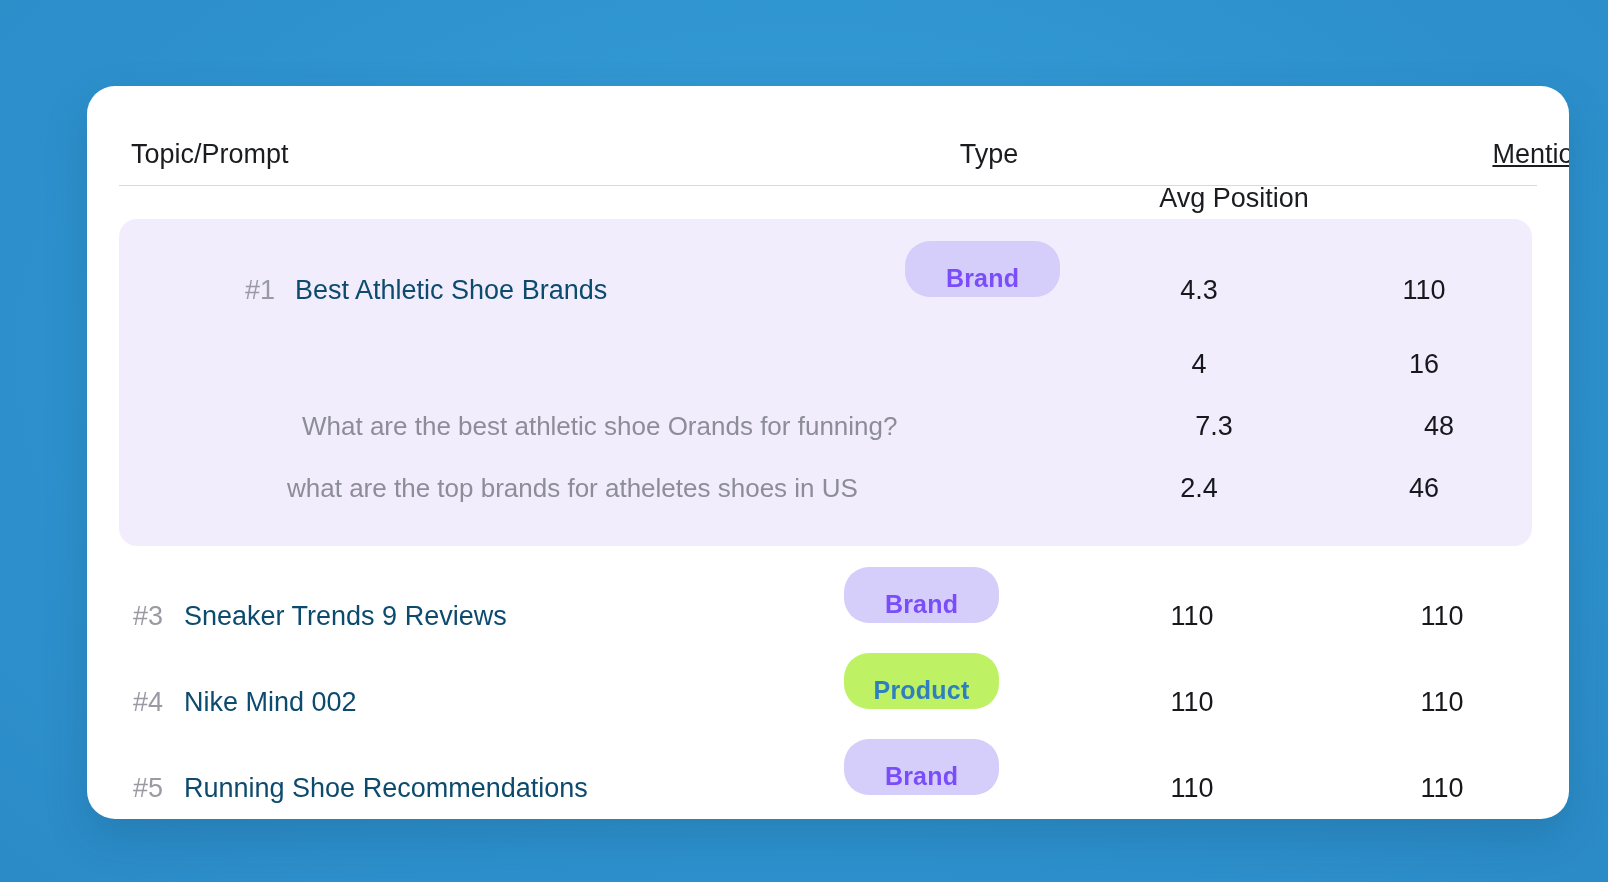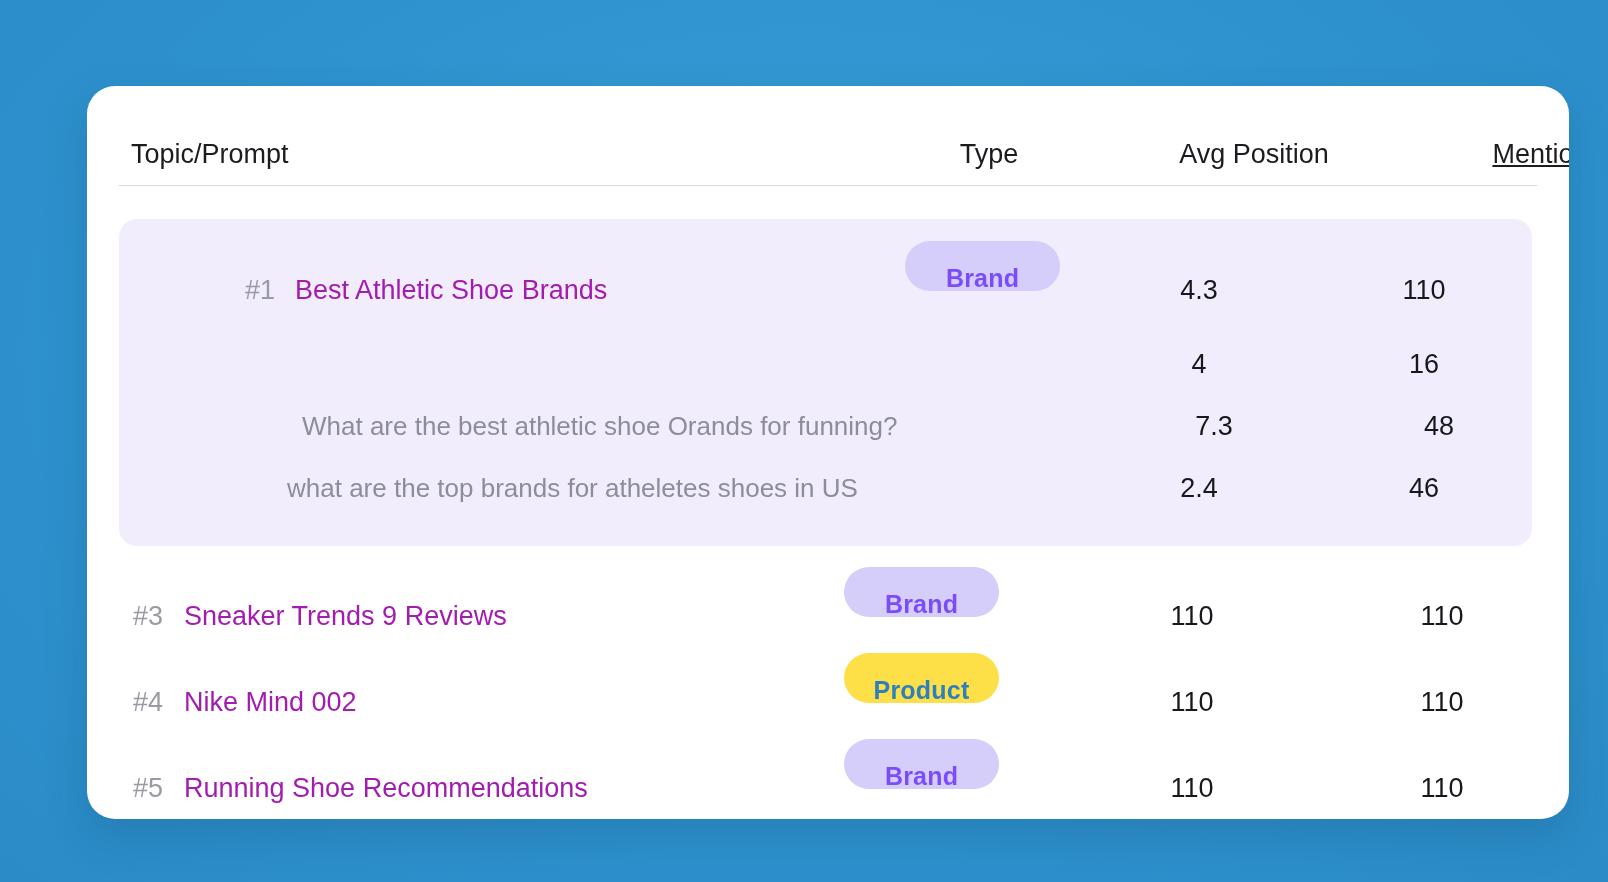--- a/index.html
+++ b/index.html
@@ -56,7 +56,7 @@
   }
   .th-topic    { left: 0; }
   .th-type     { left: 790px; width: 160px; text-align: center; }
-  .th-position { left: 1000px; width: 270px; text-align: center; }
+  .th-position { left: 980px; width: 270px; text-align: center; margin-top: 44px; }
   .th-mentions { left: 1245px; width: 250px; text-align: right; text-decoration: underline; }
 
   

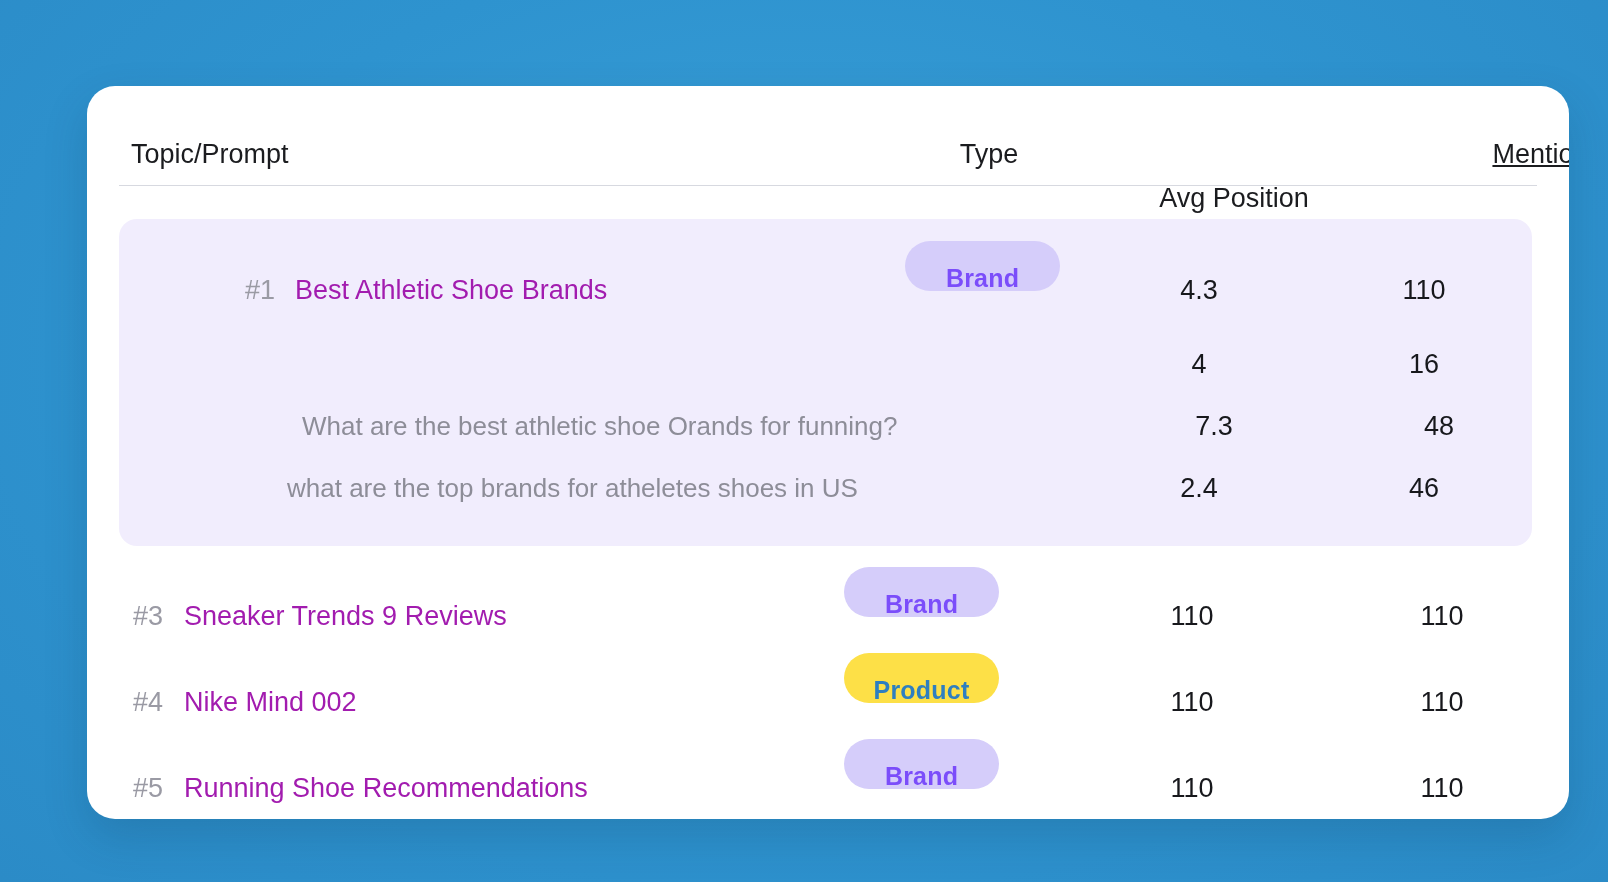--- a/index.html
+++ b/index.html
@@ -89,7 +89,7 @@
   .topic-title {
     position: absolute;
     font-size: 27px;
-    color: #a21caf;
+    color: #0c4a6e;
     line-height: 62px;
     white-space: nowrap;
   }

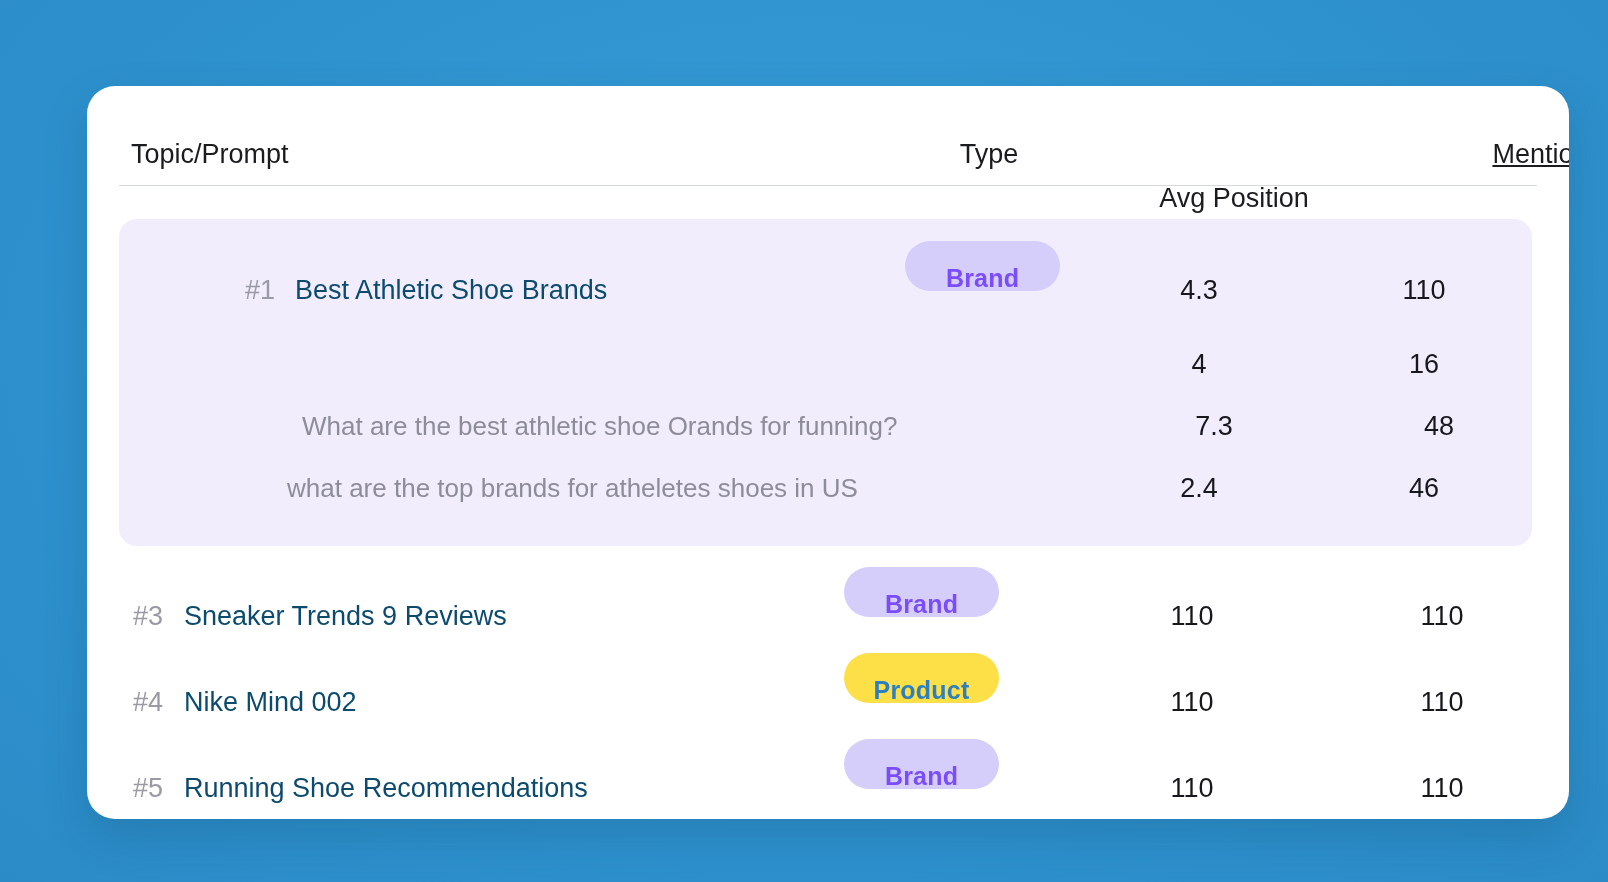--- a/index.html
+++ b/index.html
@@ -104,7 +104,7 @@
 
   .badge {
     position: absolute;
-    height: 50px;
+    height: 56px;
     line-height: 50px;
     border-radius: 25px;
     text-align: center;

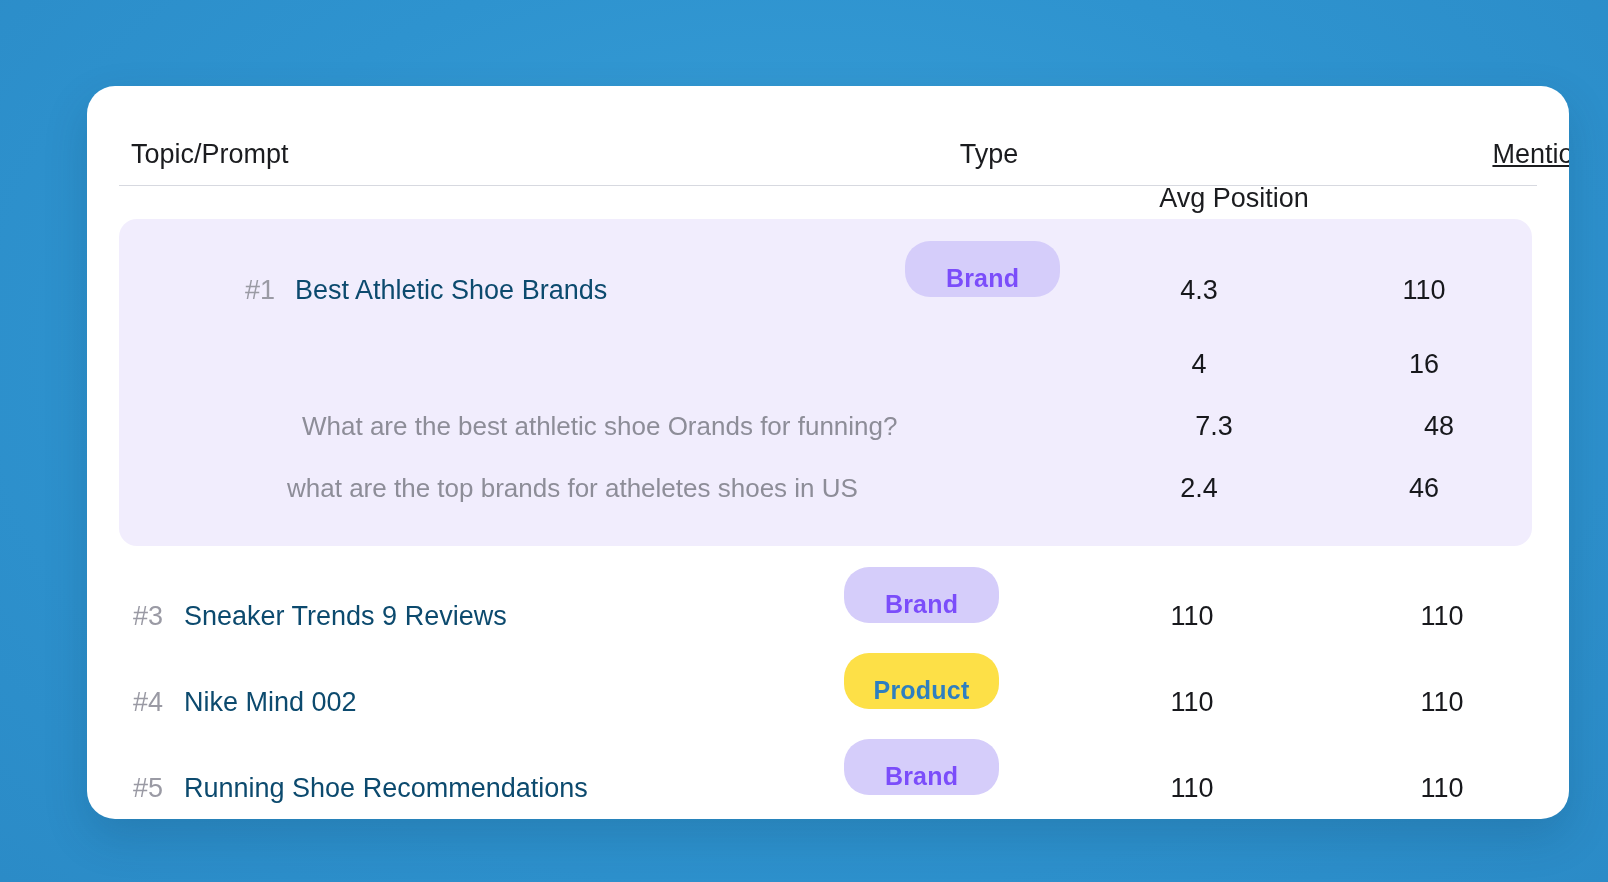--- a/index.html
+++ b/index.html
@@ -117,7 +117,7 @@
     color: #7b4dfa;
   }
   .badge-product {
-    background: #fde047;
+    background: #bef264;
     color: #2e7fc0;
   }
 

